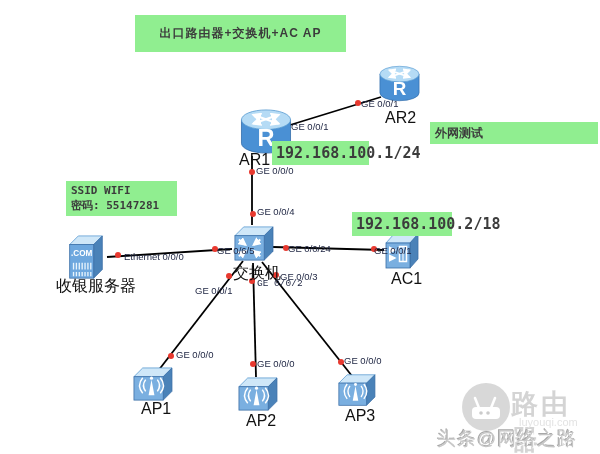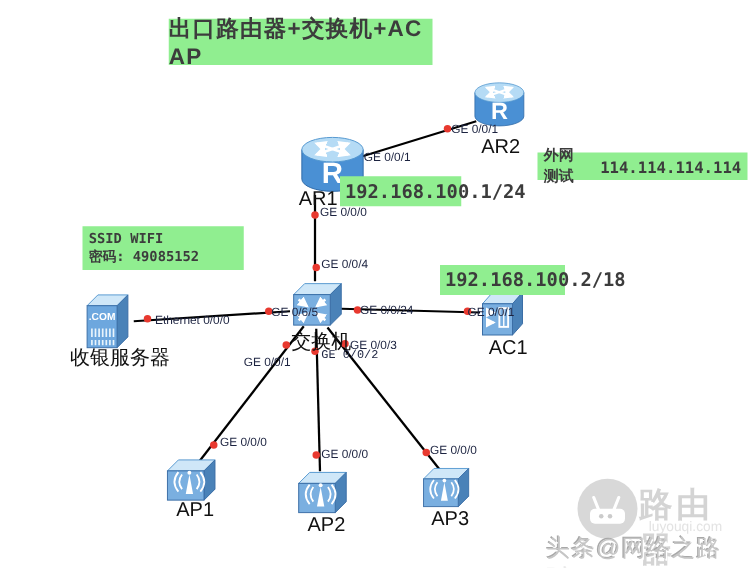--- a/index.html
+++ b/index.html
@@ -12,7 +12,7 @@
   .port-label{position:absolute;font-size:9.5px;color:#1c2340;white-space:nowrap;z-index:3;}
   .note{position:absolute;background:#90ee90;color:#3c3c3c;z-index:4;box-sizing:border-box;}
   .banner{left:135px;top:15px;width:211px;height:37px;display:flex;align-items:center;justify-content:center;
-          font-size:18px;font-weight:600;letter-spacing:1px;}
+          font-size:12px;font-weight:600;letter-spacing:1px;}
   .note-wan{left:430px;top:98px;width:168px;height:22px;display:flex;align-items:center;padding:0 5px;font-size:12px;font-weight:600;margin-top:24px;}
   .note-wan .ip{font-family:"DejaVu Sans Mono","Liberation Mono",monospace;font-weight:bold;font-size:12.5px;margin-left:12px;}
   .note-ip{font-family:"DejaVu Sans Mono","Liberation Mono",monospace;font-weight:bold;font-size:15px;

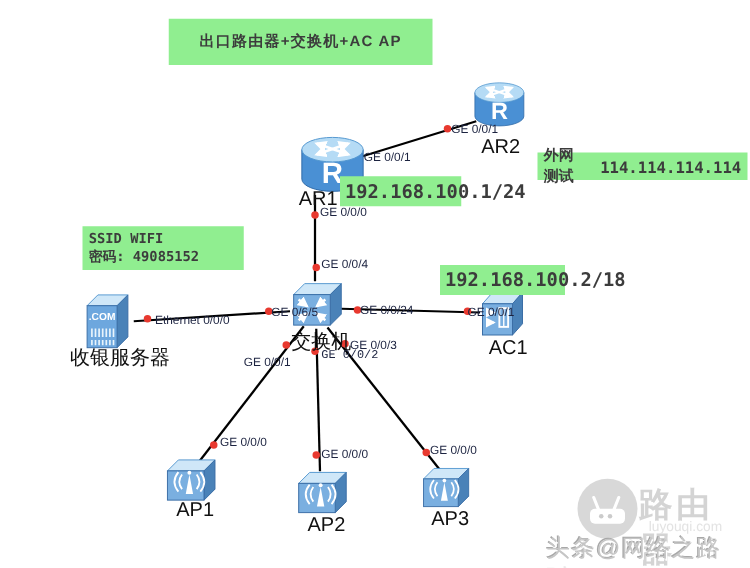--- a/index.html
+++ b/index.html
@@ -196,7 +196,6 @@
 
   <div class="note note-wan">
     <span>外网测试</span>
-    <span class="ip">114.114.114.114</span>
   </div>
 
   <div class="note note-ip note-gw">192.168.100.1/24</div>

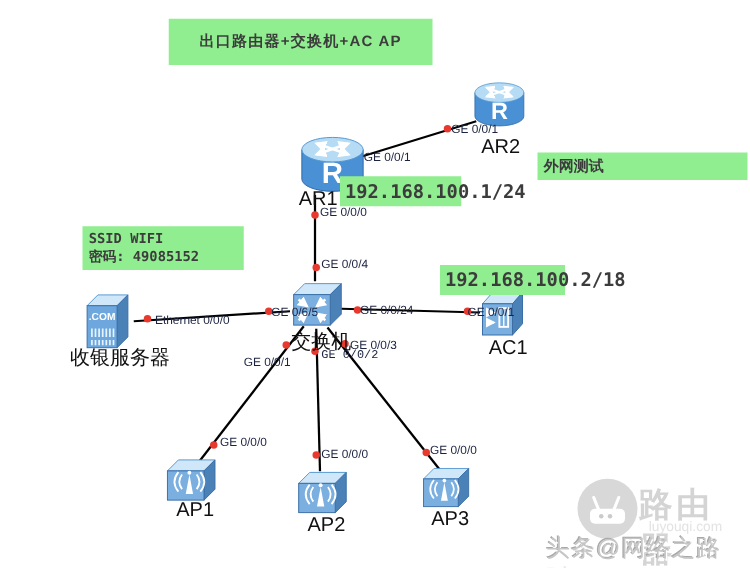--- a/index.html
+++ b/index.html
@@ -19,7 +19,7 @@
            padding:3px 4px;white-space:nowrap;}
   .note-gw{left:272px;top:141px;width:97px;}
   .note-ac{left:352px;top:212px;width:100px;}
-  .note-ssid{left:66px;top:181px;width:129px;height:35px;padding:2px 5px;font-size:11px;font-weight:bold;
+  .note-ssid{left:66px;top:181px;width:111px;height:35px;padding:2px 5px;font-size:11px;font-weight:bold;
              font-family:"DejaVu Sans Mono","Liberation Mono",monospace;line-height:15px;white-space:nowrap;}
   .wm{position:absolute;z-index:1;color:#cfcfcf;}
   .wm-logo-text{left:511px;top:386px;font-size:27px;font-weight:bold;letter-spacing:3px;color:#d4d4d4;

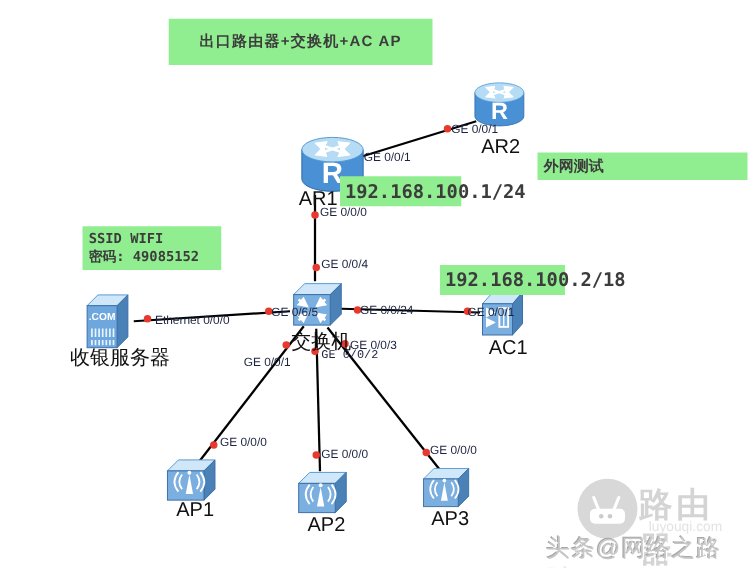--- a/index.html
+++ b/index.html
@@ -203,7 +203,7 @@
 
   <div class="note note-ssid">
     <div>SSID WIFI</div>
-    <div>密码: 49085152</div>
+    <div>密码: 55147281</div>
   </div>
 
 </div>

